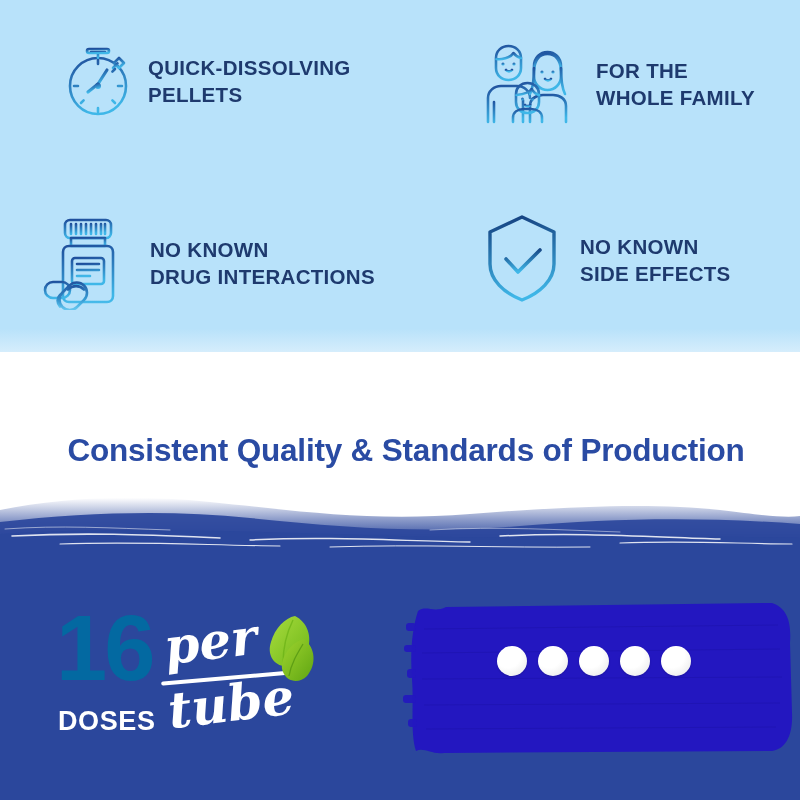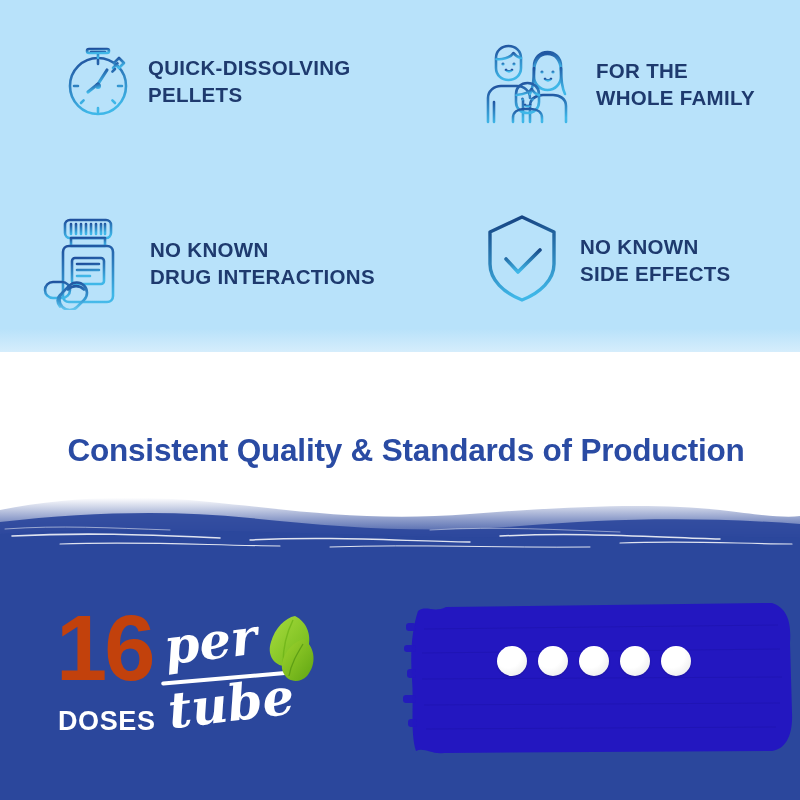--- a/index.html
+++ b/index.html
@@ -74,7 +74,7 @@
   #dose-block{position:absolute;left:56px;top:610px;width:330px;height:140px;}
   #dose-number{
     position:absolute;left:0;top:-8px;
-    font-size:92px;font-weight:bold;color:#c2410c;
+    font-size:92px;font-weight:bold;color:#0369a1;
     letter-spacing:-3px;line-height:1;
   }
   #dose-label{

